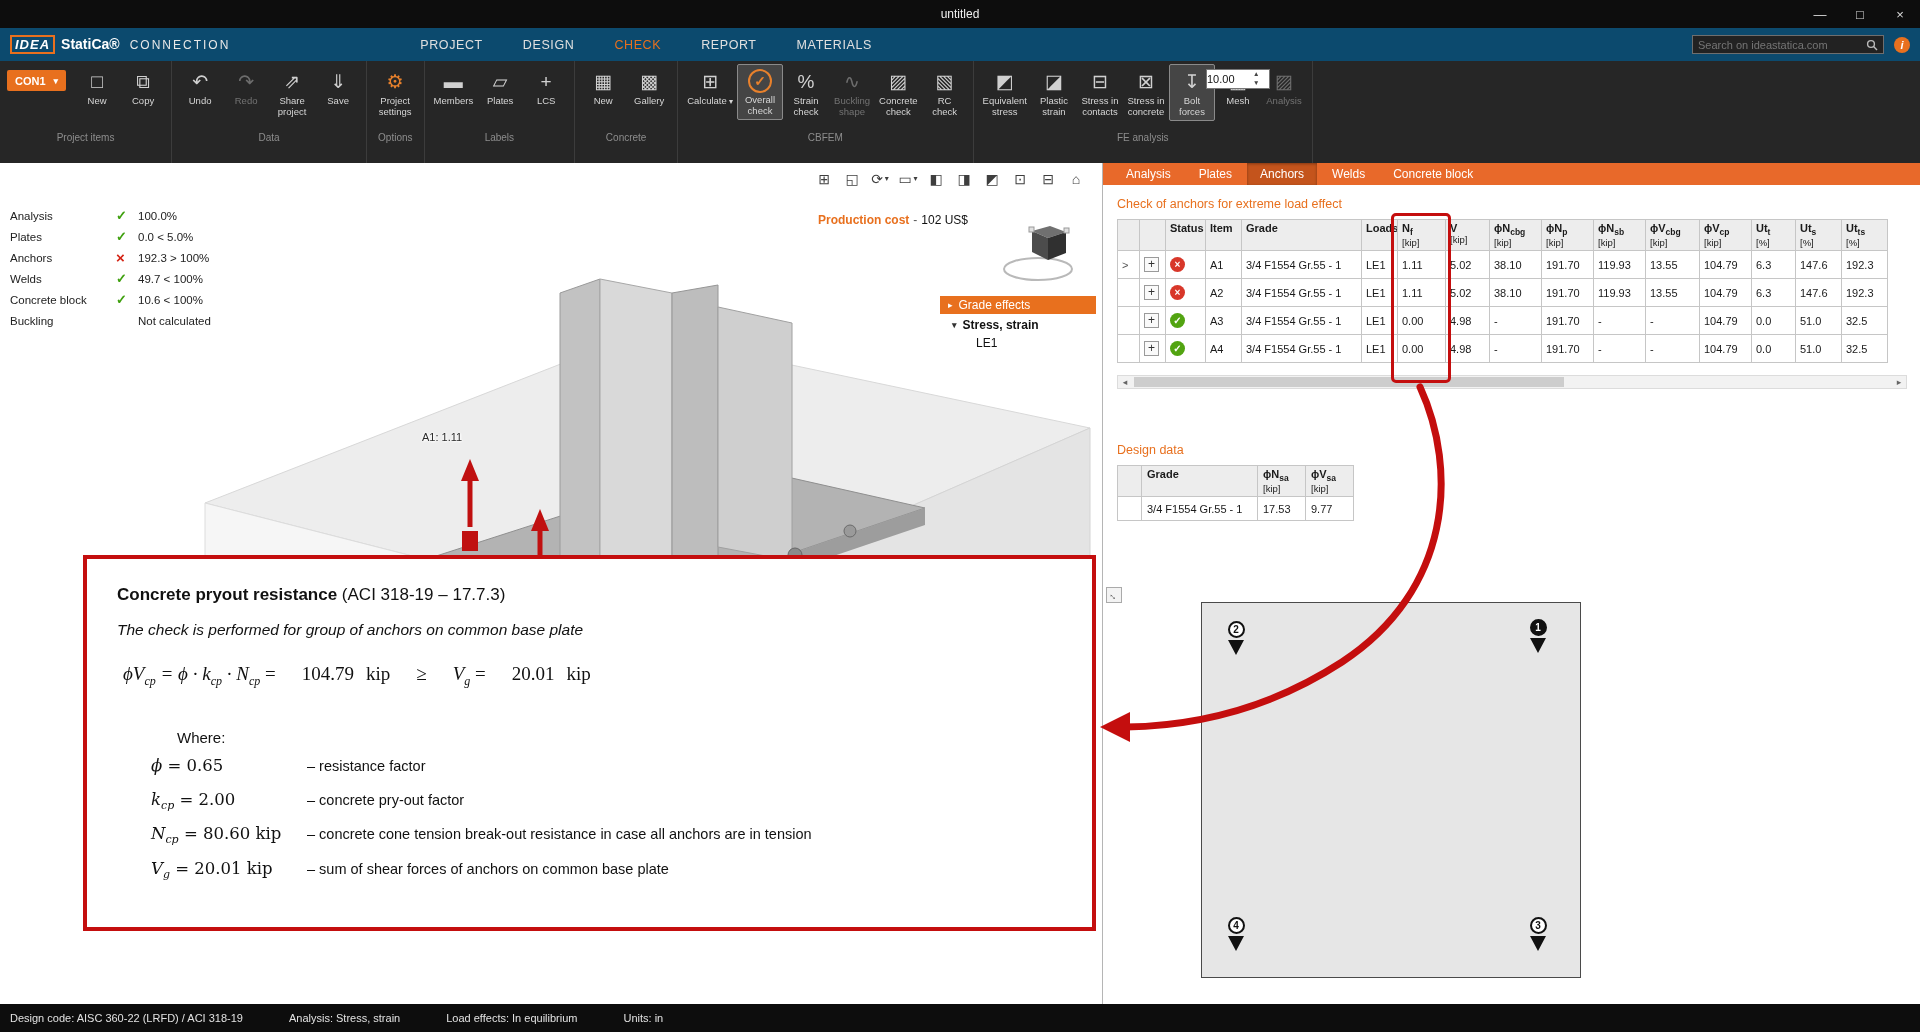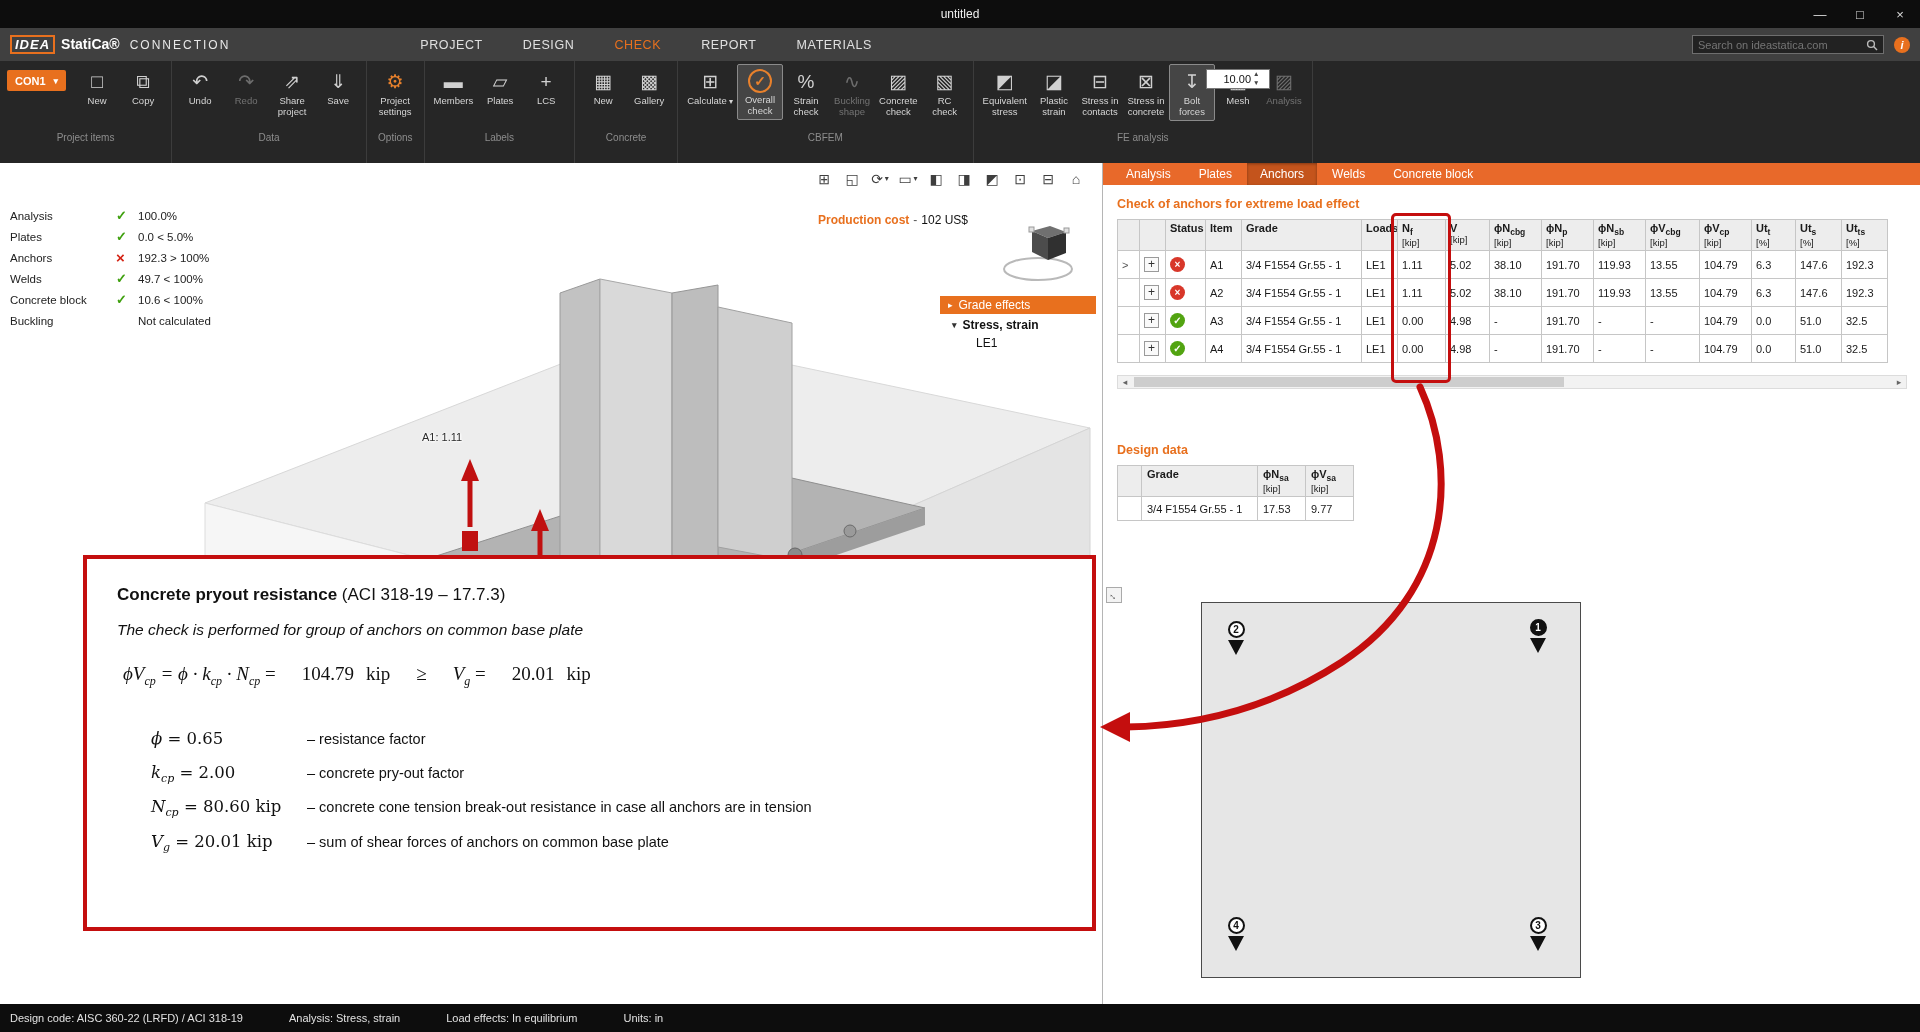--- a/index.html
+++ b/index.html
@@ -13,7 +13,7 @@
 .tb-btn{width:40px;height:28px;display:flex;align-items:center;justify-content:center;font-size:13px;color:#dcdcdc;cursor:default}
 
 
-.menubar{height:33px;background:#404040;display:flex;align-items:center;padding:0 10px}
+.menubar{height:33px;background:#0c4a6e;display:flex;align-items:center;padding:0 10px}
 .brand{display:flex;align-items:baseline;gap:6px}
 .brand-idea{font-style:italic;font-weight:bold;color:#fff;border:2px solid #e8701e;padding:0 3px;font-size:13px;letter-spacing:1px}
 .brand-statica{color:#fff;font-weight:bold;font-size:14px}

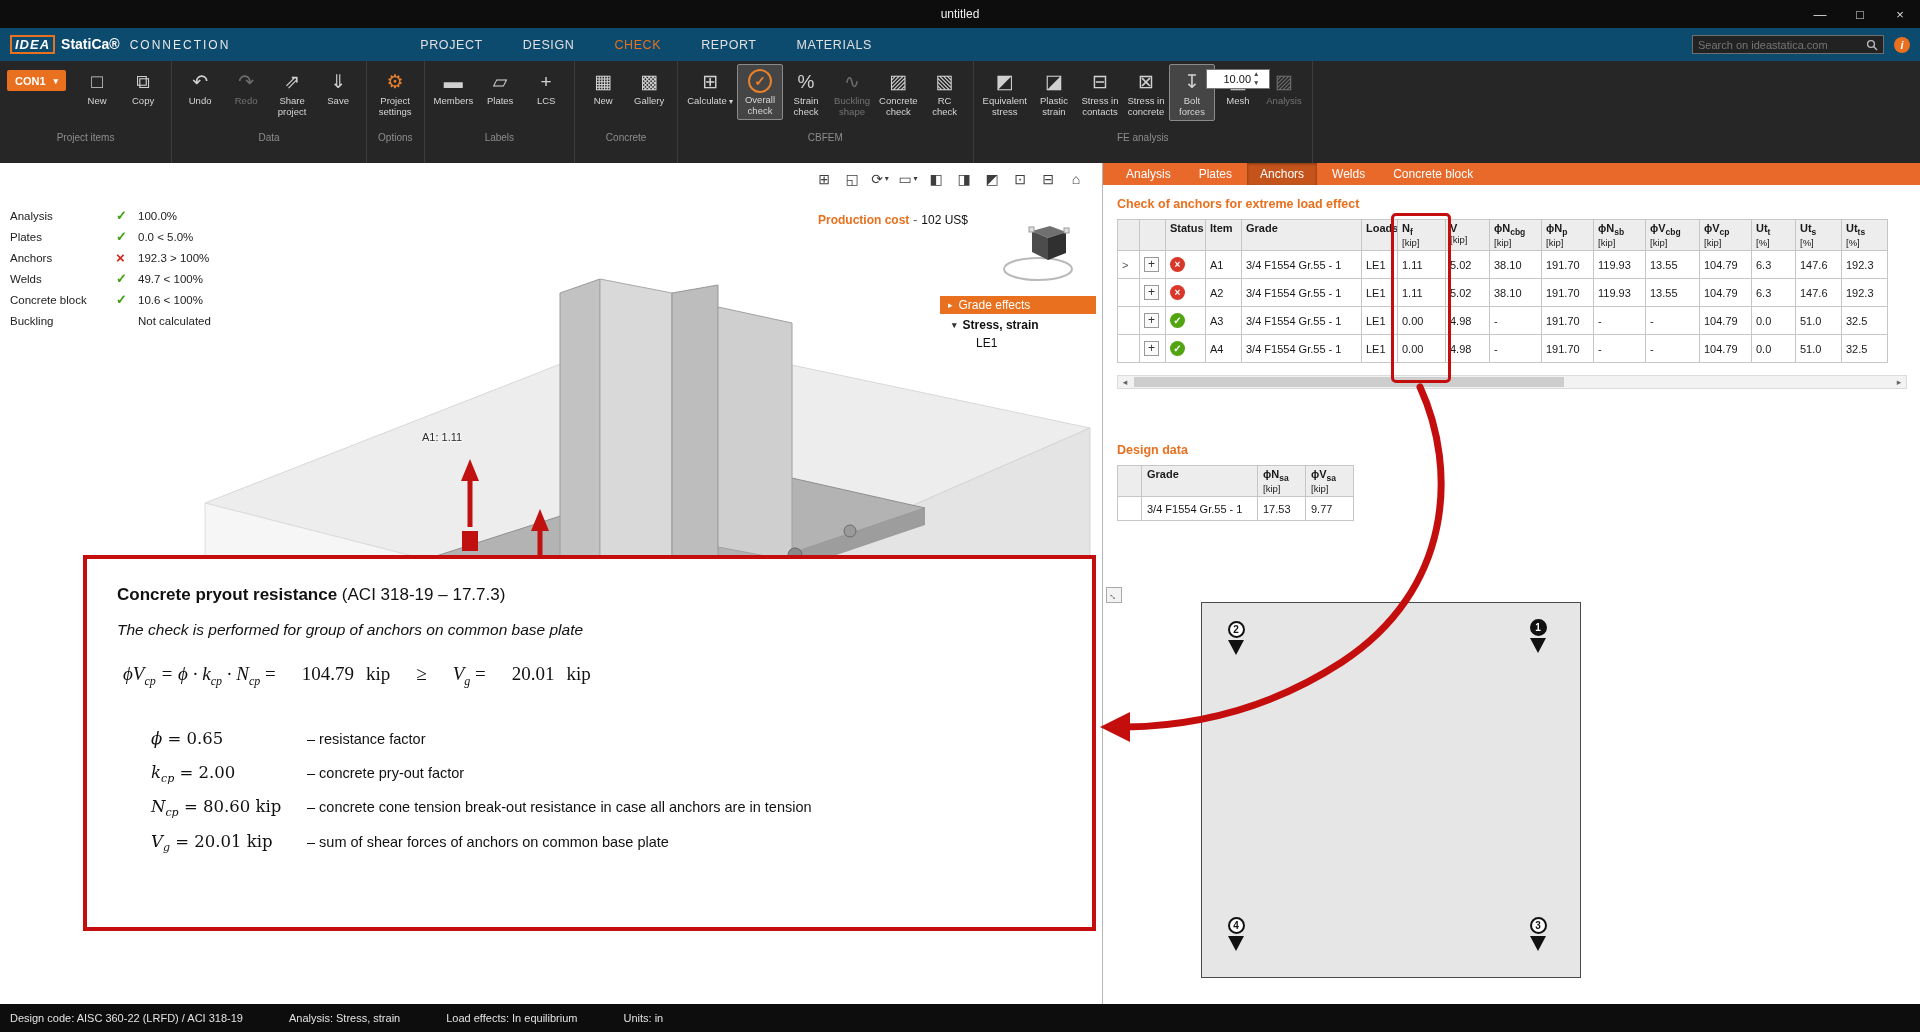--- a/index.html
+++ b/index.html
@@ -42,7 +42,7 @@
 .con1{background:#e8701e;color:#fff;font-size:11px;font-weight:bold;height:21px;display:flex;align-items:center;gap:8px;padding:0 8px;margin:6px 8px 0 2px;border-radius:2px}
 .con1 .caret{font-size:9px}
 .spinner{position:absolute;left:1206px;top:8px;width:64px;height:20px;background:#fff;border:1px solid #777;display:flex;align-items:center}
-.spinner input{width:44px;border:none;outline:none;font-size:11px;text-align:right;font-family:inherit;color:#111;background:transparent}
+.spinner input{width:44px;border:none;outline:none;font-size:11px;text-align:left;font-family:inherit;color:#111;background:transparent}
 .spin-btns{display:flex;flex-direction:column;font-size:6.5px;color:#444;line-height:1.35;padding:0 2px}
 
 

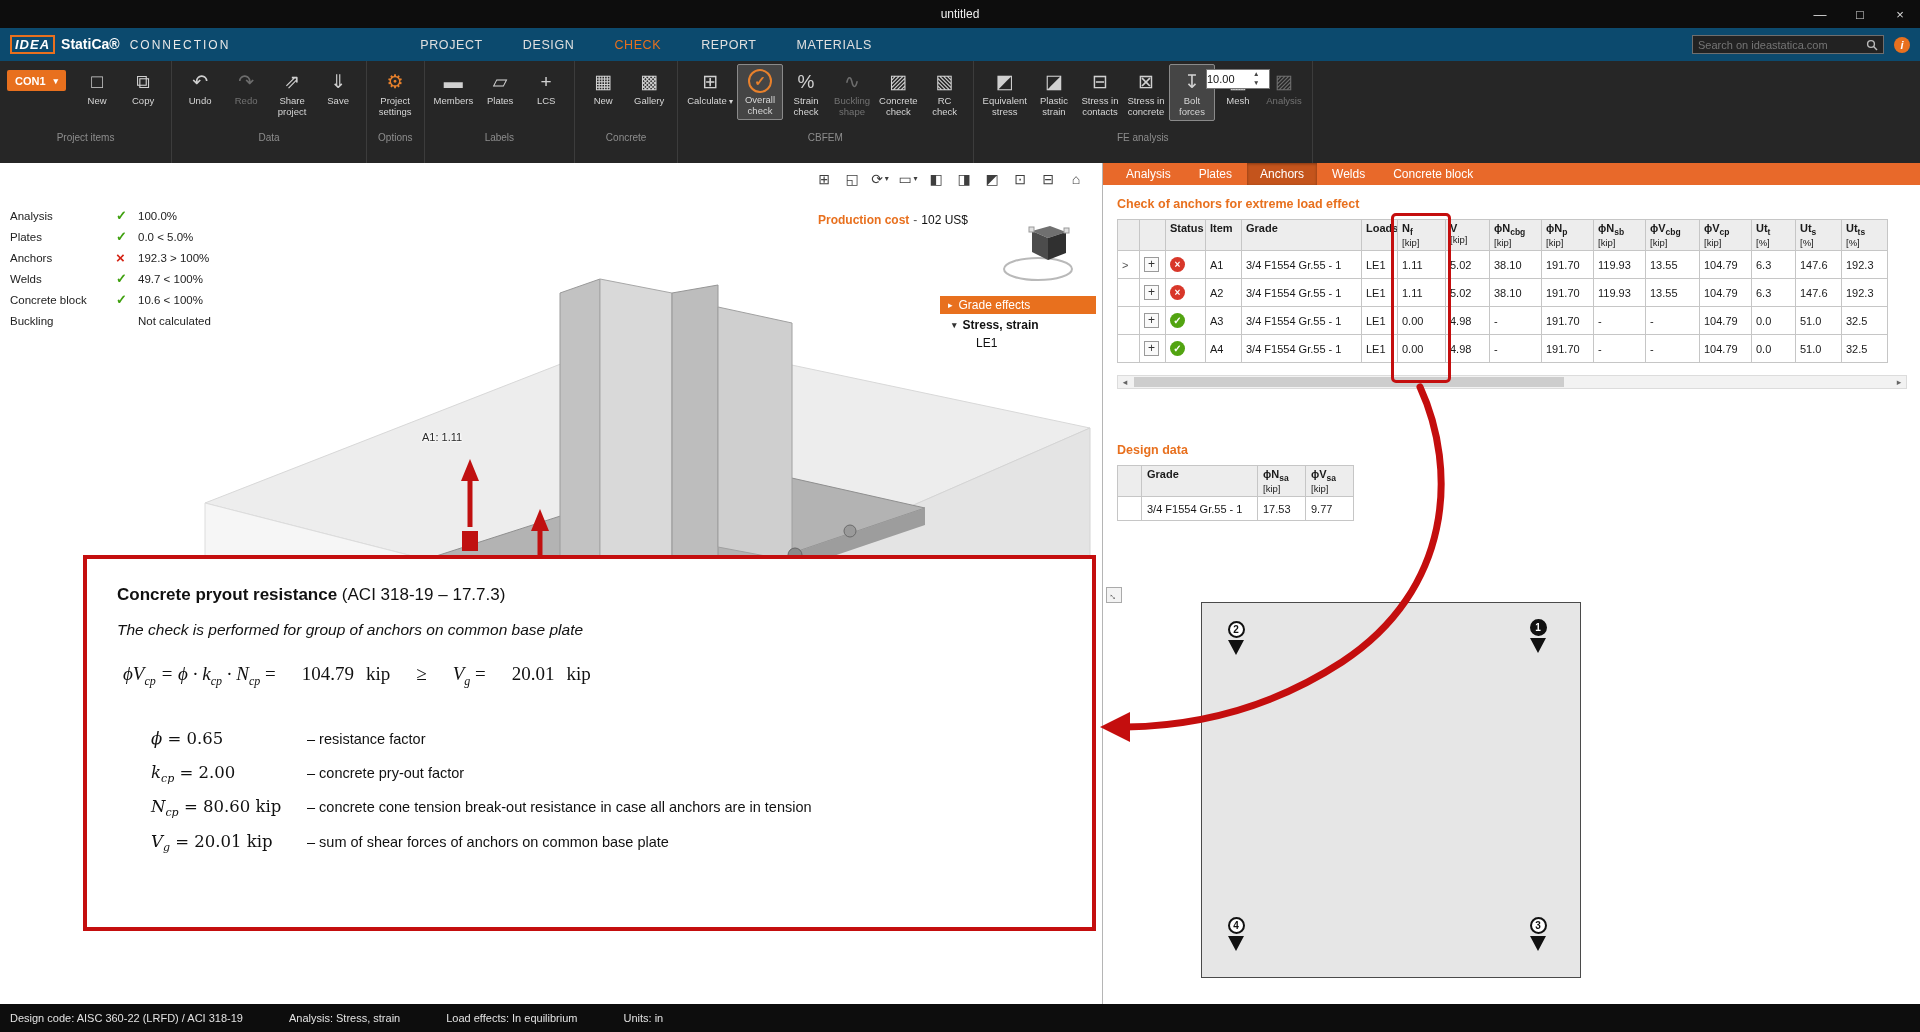--- a/index.html
+++ b/index.html
@@ -97,7 +97,7 @@
 .rtab{color:#fff;font-size:12px;display:flex;align-items:center;padding:0 13px}
 .rtab.active{background:#c4541c;box-shadow:inset 0 1px 3px rgba(0,0,0,.35)}
 .rp-content{padding:12px 14px;position:relative}
-.rp-heading{color:#e8701e;font-weight:bold;font-size:12.5px;margin-bottom:8px}
+.rp-heading{color:#e8701e;font-weight:normal;font-size:12.5px;margin-bottom:8px}
 .atable{border-collapse:collapse;table-layout:fixed;width:770px;font-size:11px;color:#1a1a1a}
 .atable th,.atable td{border:1px solid #c6c6c6;padding:2px 4px;text-align:left;white-space:nowrap;overflow:hidden}
 .atable th{background:#ededed;font-weight:bold;vertical-align:top;font-size:11px}

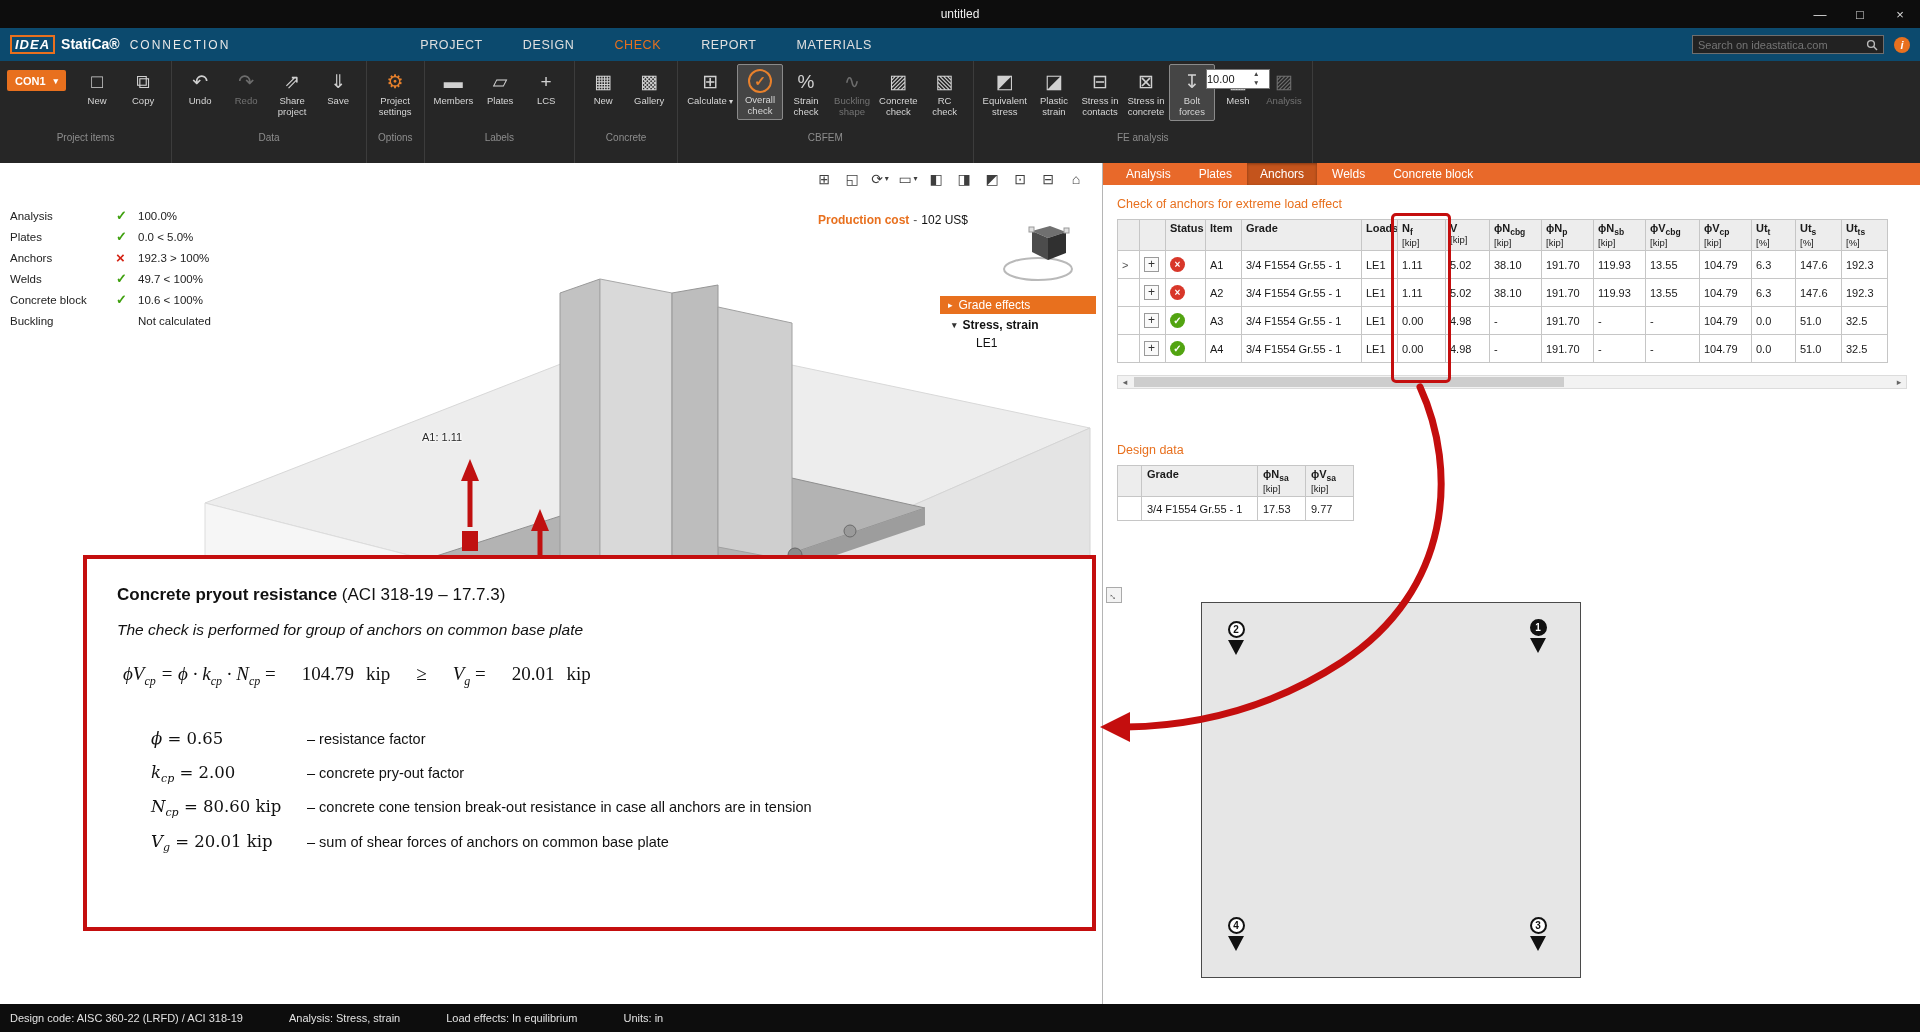--- a/index.html
+++ b/index.html
@@ -460,6 +460,7 @@
       <div class="fp-formula">
         <span class="i">ϕV</span><sub>cp</sub><span class="i"> = ϕ · k</span><sub>cp</sub><span class="i"> · N</span><sub>cp</sub><span> =</span><span class="gap"></span><span>104.79</span><span class="sgap"></span><span>kip</span><span class="gap"></span><span>≥</span><span class="gap"></span><span class="i">V</span><sub>g</sub><span> =</span><span class="gap"></span><span>20.01</span><span class="sgap"></span><span>kip</span>
       </div>
+      <div class="fp-where">Where:</div>
       <div class="w-row">
         <span class="w-sym"><span class="i">ϕ</span><sub></sub><span> = 0.65</span></span>
         <span class="w-desc">– resistance factor</span>

